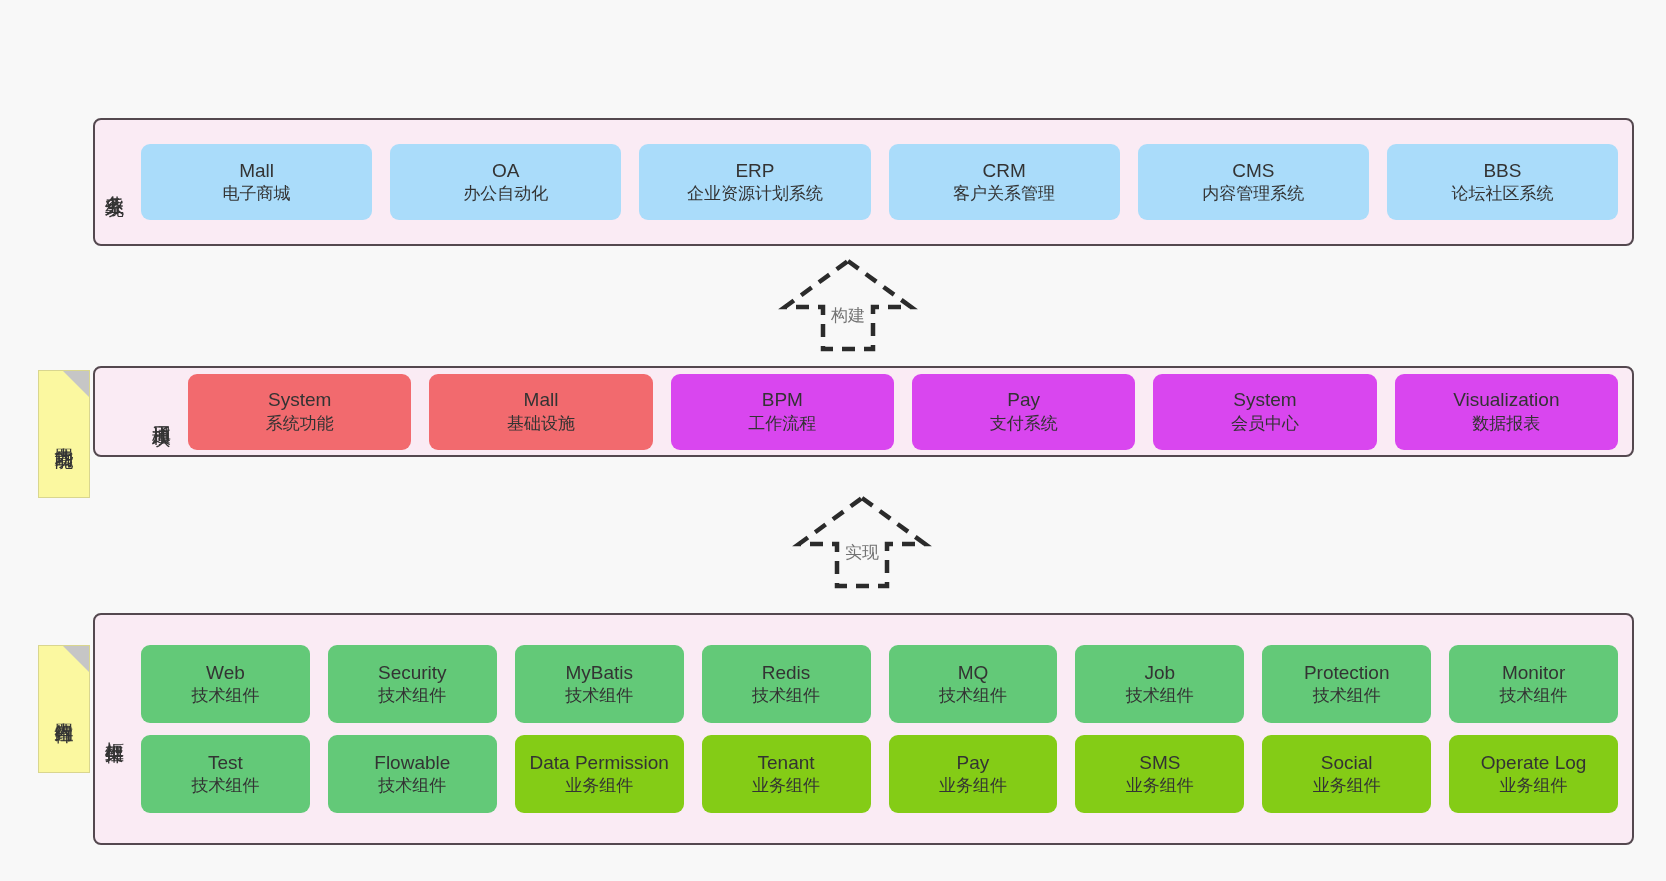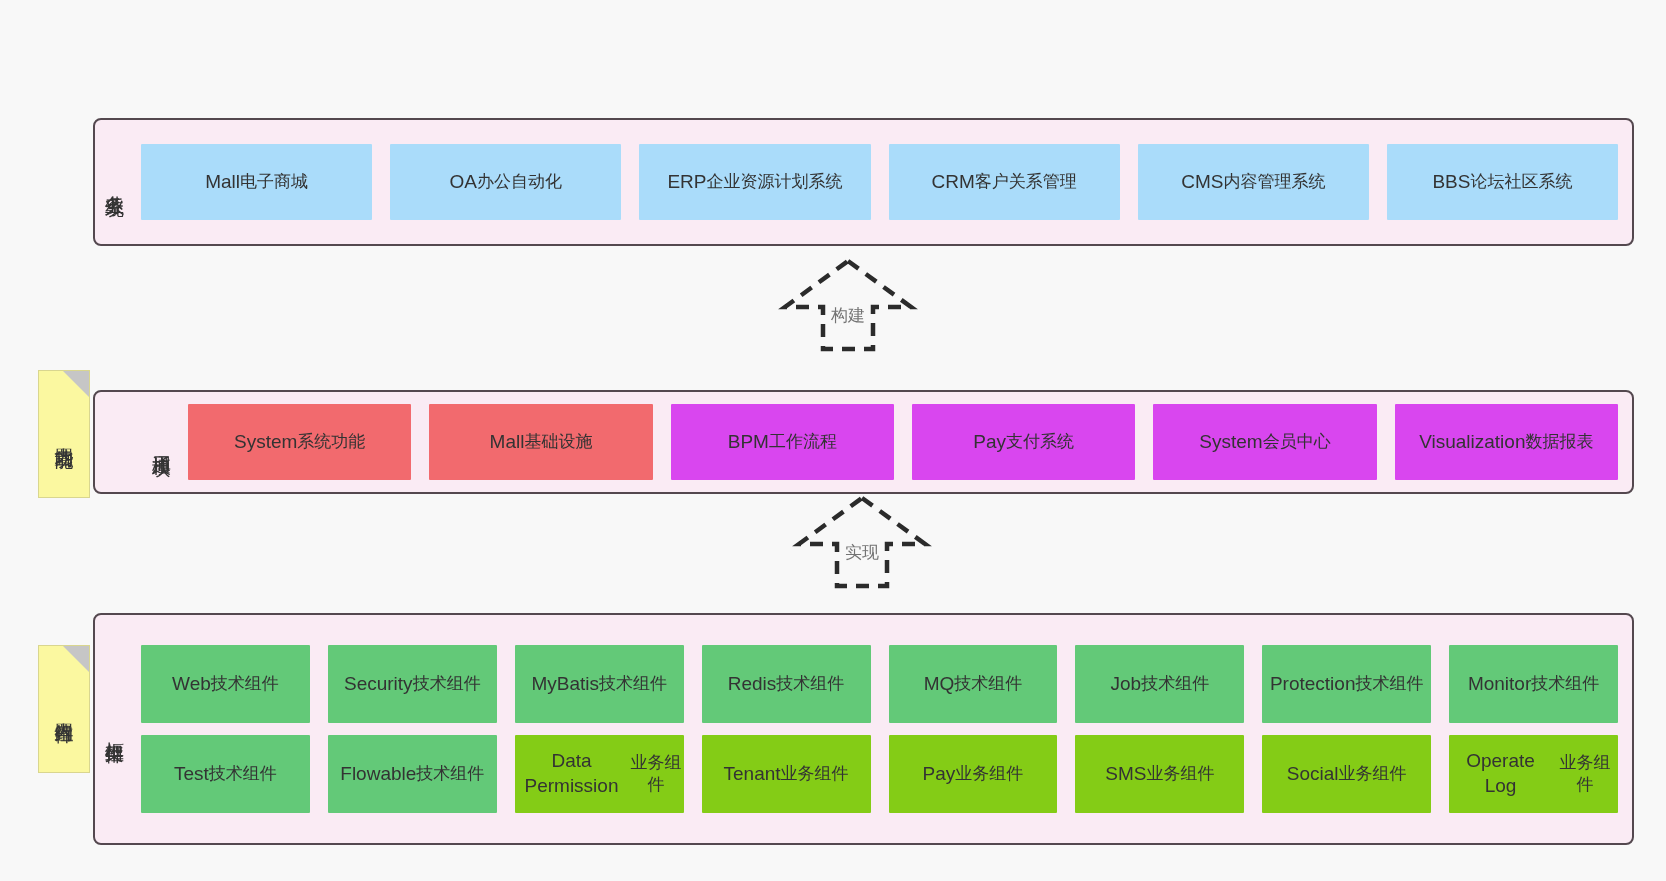--- a/index.html
+++ b/index.html
@@ -70,9 +70,9 @@
   
   .card {
     box-sizing: border-box;
-    border-radius: 1px;
-    display: flex;
-    flex-direction: row;
+    border-radius: 9px;
+    display: flex;
+    flex-direction: column;
     align-items: center;
     justify-content: center;
     text-align: center;

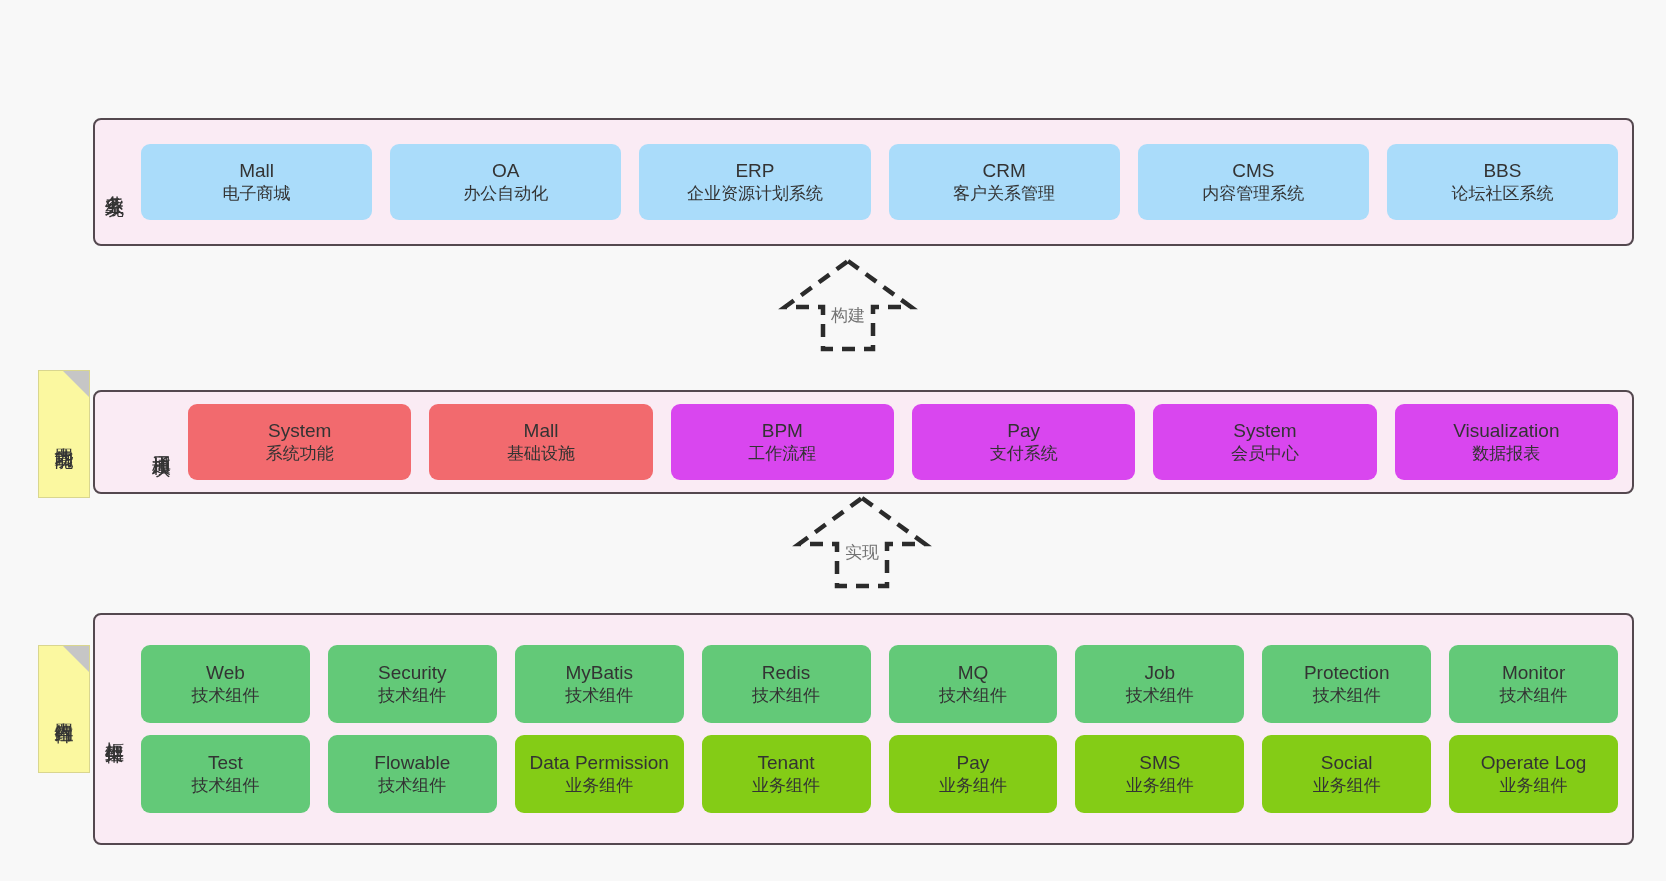--- a/index.html
+++ b/index.html
@@ -34,7 +34,7 @@
     align-items: stretch;
   }
   #layer-business { left: 93px;  top: 118px; width: 1541px; height: 128px; }
-  #layer-modules  { left: 93px;  top: 390px; width: 1541px; height: 104px; padding-left: 47px; }
+  #layer-modules  { left: 93px;  top: 366px; width: 1541px; height: 91px; padding-left: 47px; }
   #layer-framework{ left: 93px;  top: 613px; width: 1541px; height: 232px; }
 
   .layer-title {

